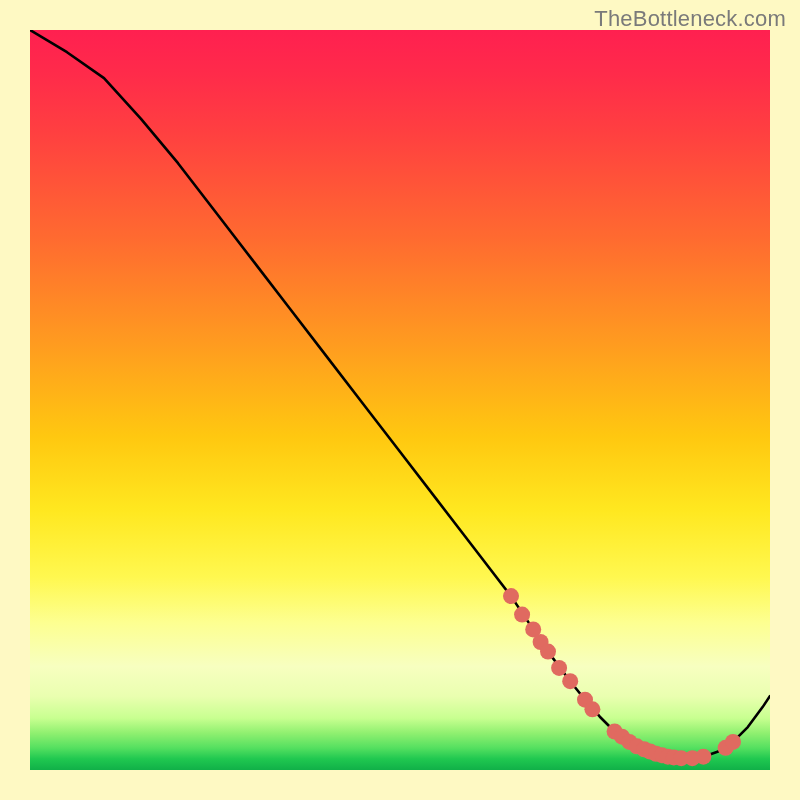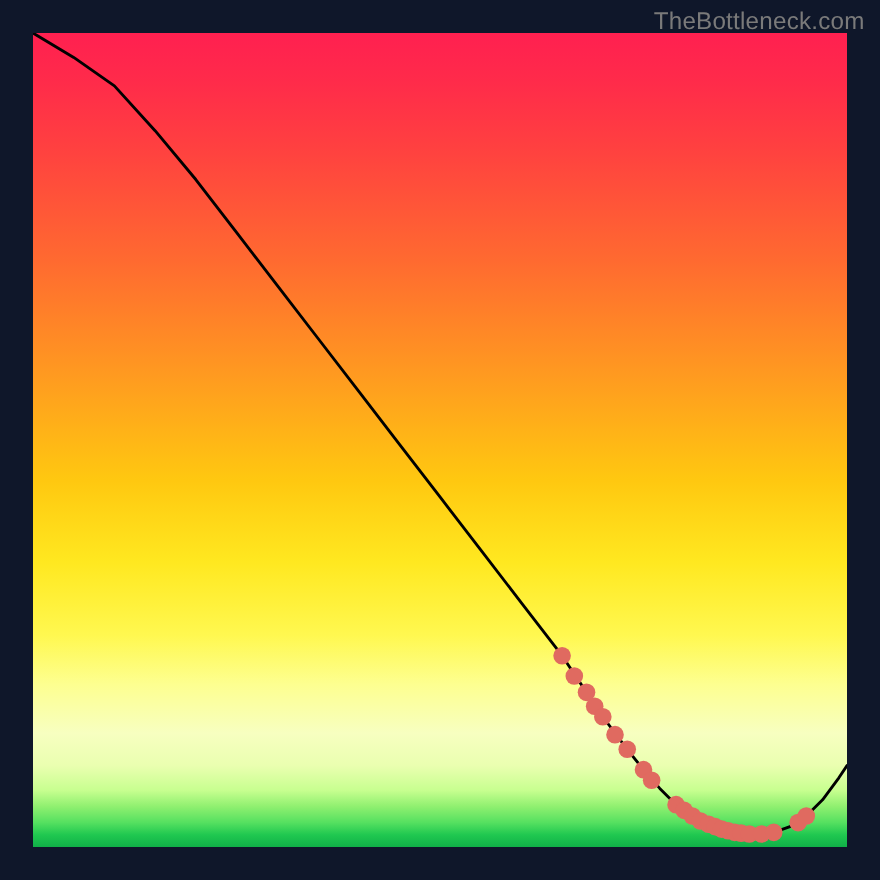--- a/index.html
+++ b/index.html
@@ -15,7 +15,7 @@
     position: relative;
     width: 800px;
     height: 800px;
-    background: #0f172a;
+    background: #fef9c3;
   }
   .plot {
     position: absolute;

